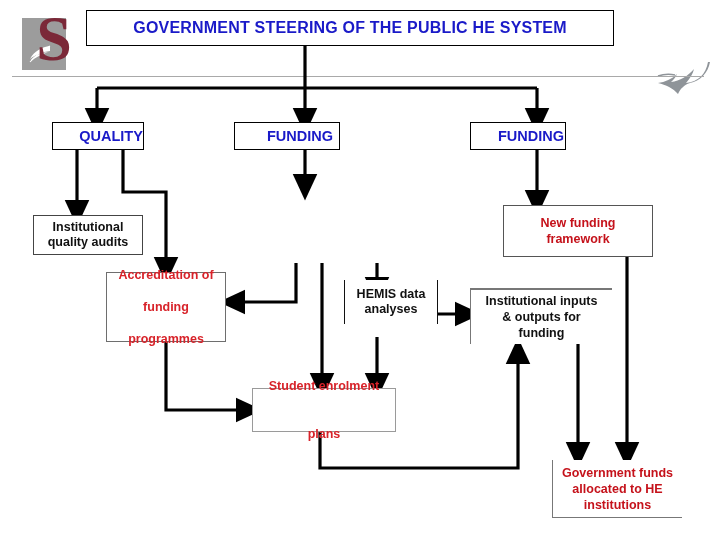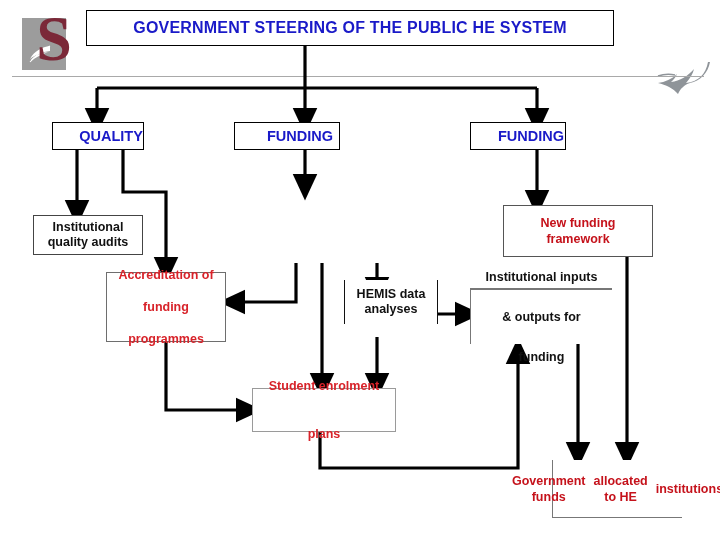--- a/index.html
+++ b/index.html
@@ -145,7 +145,6 @@
     font-weight: bold;
     font-size: 12.5px;
     line-height: 16px;
-    gap: 24px;
   }
   .box-leftbottom {
     border: none;

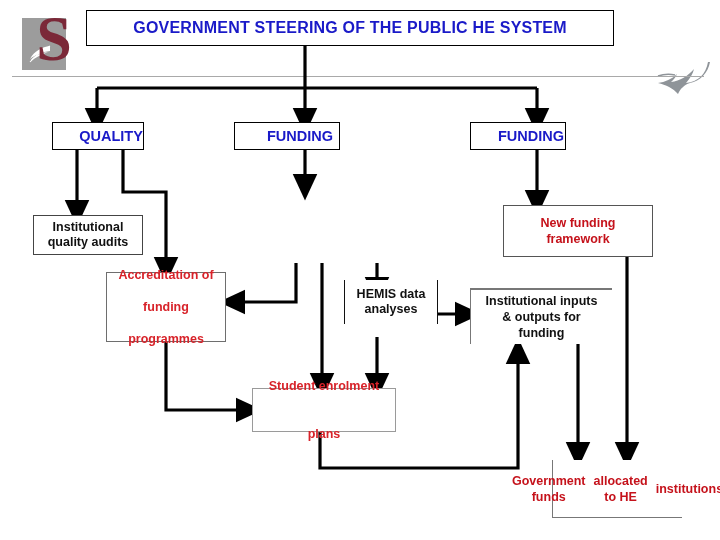--- a/index.html
+++ b/index.html
@@ -304,7 +304,7 @@
     <span>plans</span>
   </div>
 
-  <div class="box box-leftbottom" style="left:552px; top:460px; width:130px; height:58px; flex-direction:row;">
+  <div class="box box-leftbottom" style="left:552px; top:460px; width:130px; height:58px; flex-direction:column;">
     <span>Government funds</span>
     <span>allocated to HE</span>
     <span>institutions</span>

